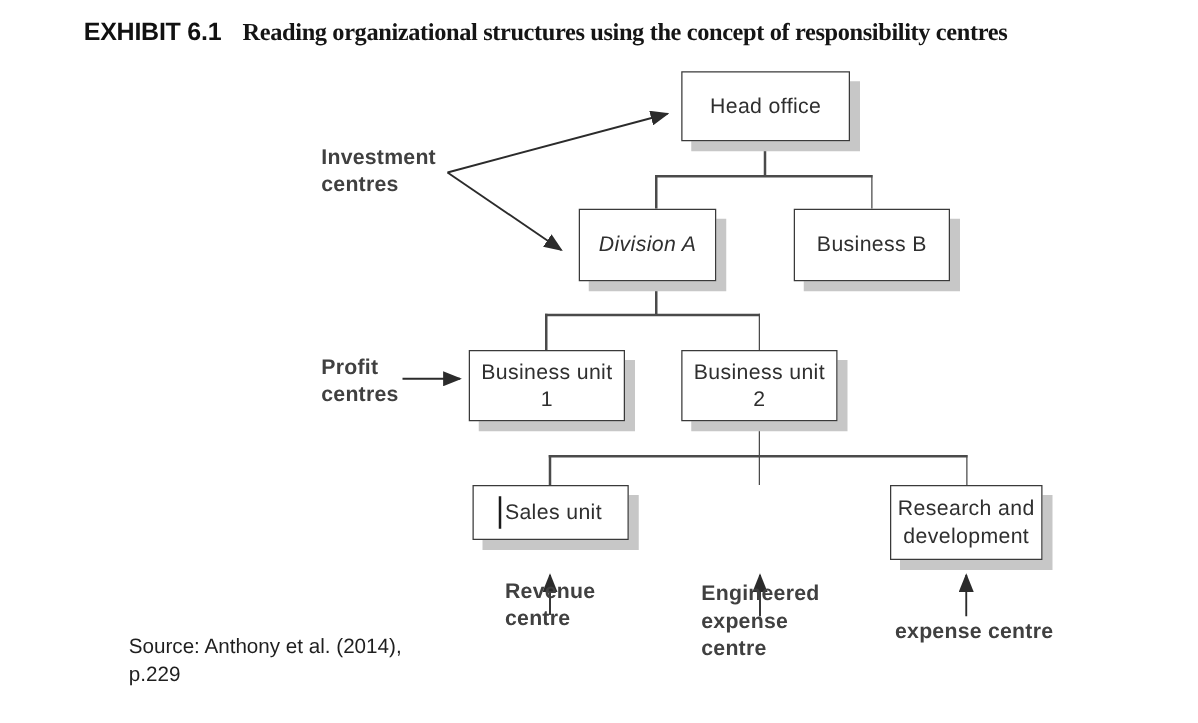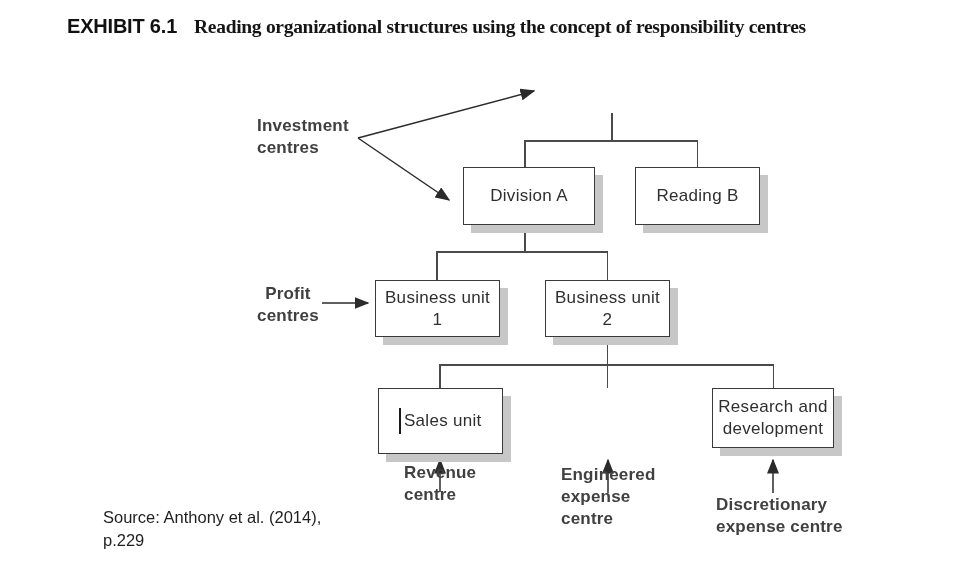--- a/index.html
+++ b/index.html
@@ -79,6 +79,9 @@
     <line x1="773" y1="493" x2="773" y2="460" stroke="#2b2b2b" stroke-width="1.5" marker-end="url(#ah)"></line>
   </svg>
 
+  <div class="node" style="left:545px;top:57px;width:135px;height:56px;">
+    <span>Head office</span>
+  </div>
 
   <div class="node" style="left:463px;top:167px;width:132px;height:58px;">
     <span>Division A</span>

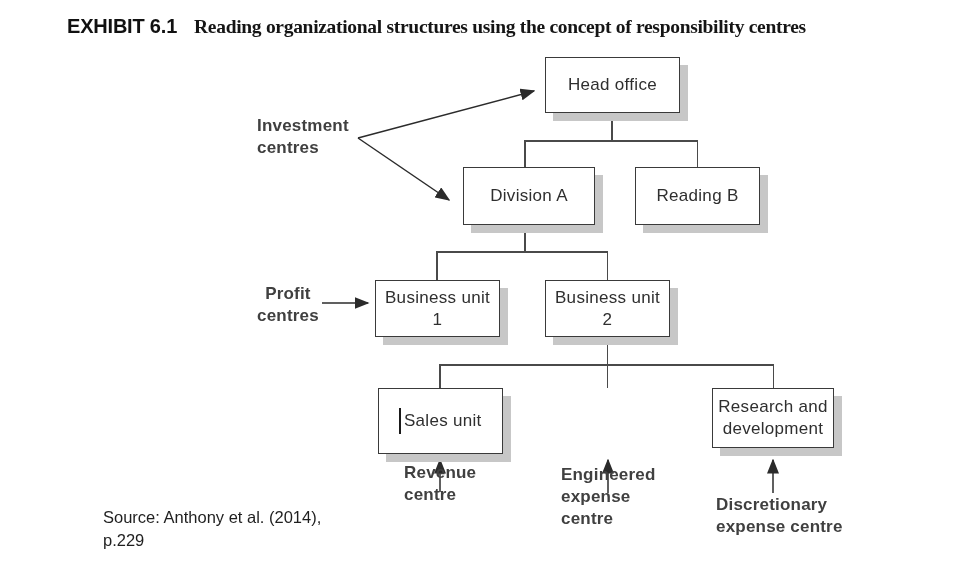--- a/index.html
+++ b/index.html
@@ -83,7 +83,7 @@
     <span>Head office</span>
   </div>
 
-  <div class="node" style="left:463px;top:167px;width:132px;height:58px;">
+  <div class="node" style="left:463px;top:167px;width:110px;height:58px;font-style:italic;">
     <span>Division A</span>
   </div>
 

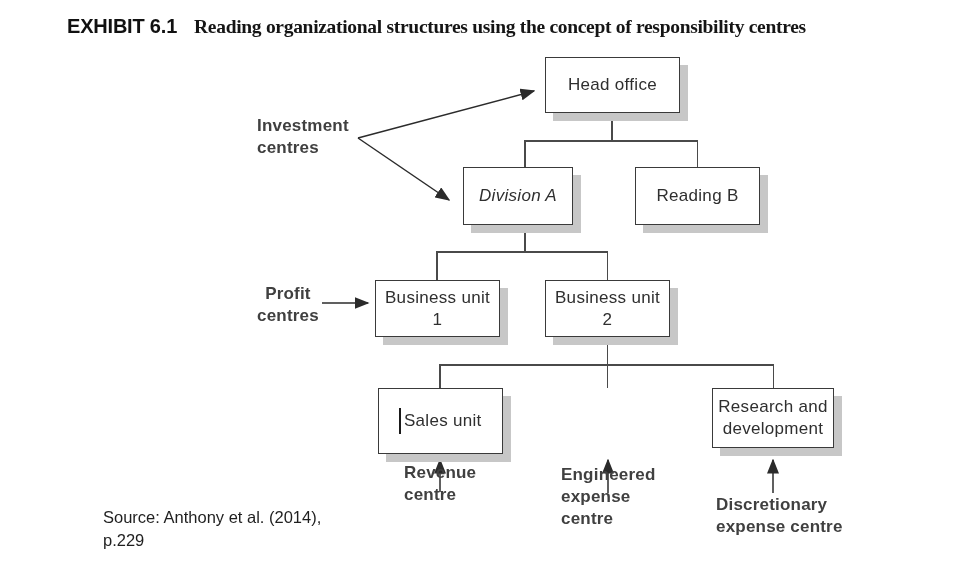--- a/index.html
+++ b/index.html
@@ -88,7 +88,7 @@
   </div>
 
   <div class="node" style="left:635px;top:167px;width:125px;height:58px;">
-    <span>Reading B</span>
+    <span>Business B</span>
   </div>
 
   <div class="node" style="left:375px;top:280px;width:125px;height:57px;">

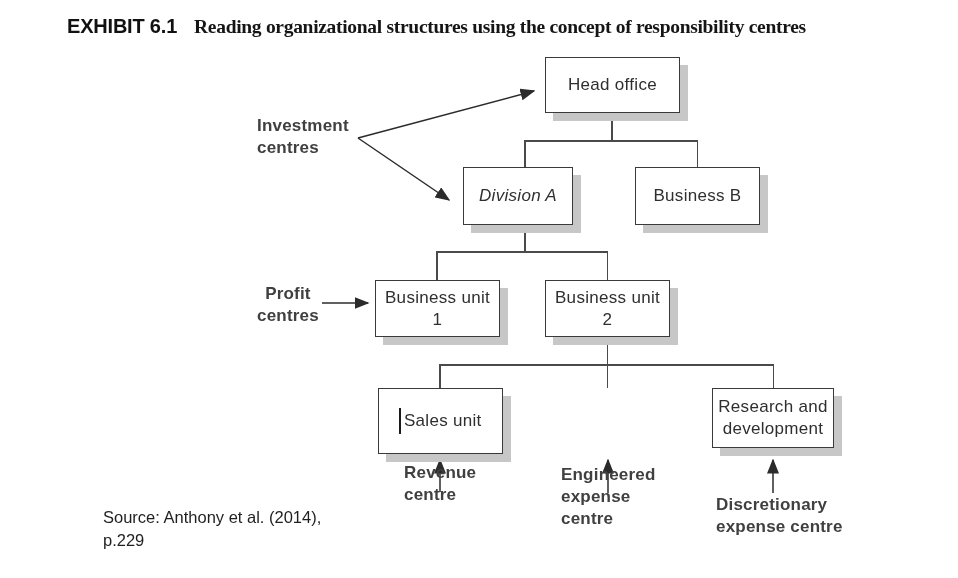--- a/index.html
+++ b/index.html
@@ -119,7 +119,7 @@
     <span>centres</span>
   </div>
 
-  <div class="blabel" style="left:257px;top:283px;text-align:center;">
+  <div class="blabel" style="left:257px;top:283px;">
     <span>Profit</span>
     <span>centres</span>
   </div>

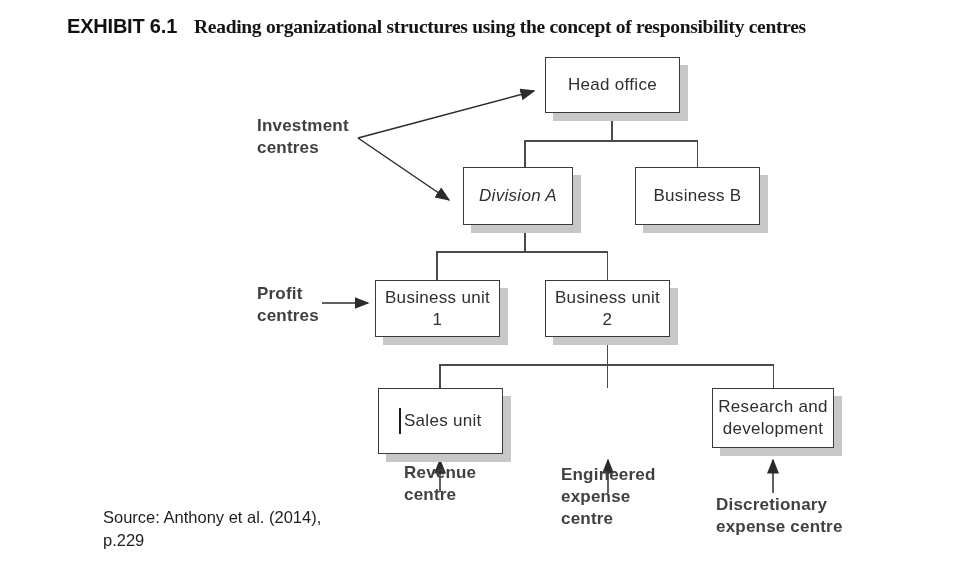--- a/index.html
+++ b/index.html
@@ -101,7 +101,7 @@
     <span>2</span>
   </div>
 
-  <div class="node" style="left:378px;top:388px;width:125px;height:66px;">
+  <div class="node" style="left:378px;top:388px;width:125px;height:44px;">
     <span class="node-row">
       <span class="cursor"></span>
       <span>Sales unit</span>

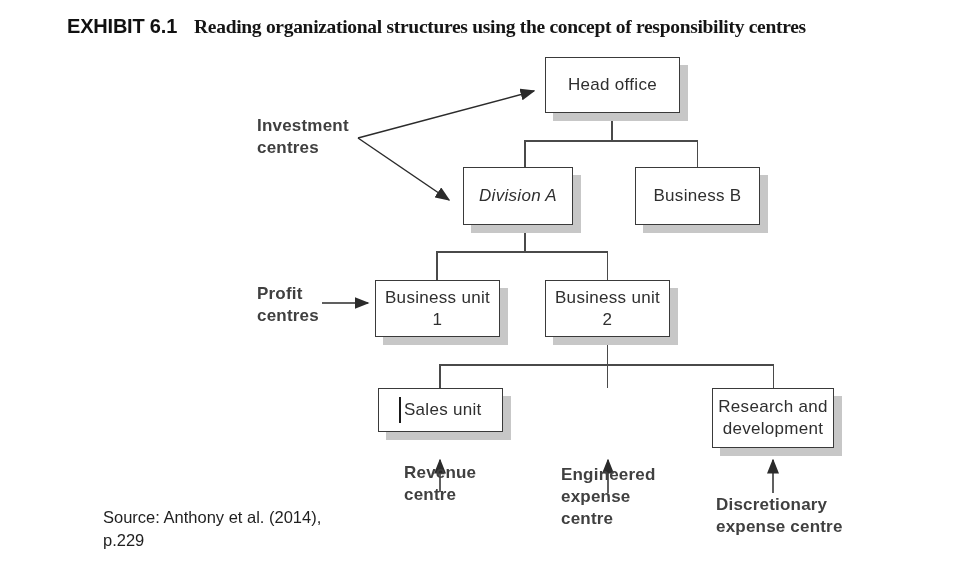--- a/index.html
+++ b/index.html
@@ -136,7 +136,6 @@
   </div>
 
   <div class="blabel" style="left:716px;top:494px;">
-    <span>Discretionary</span>
     <span>expense centre</span>
   </div>
 

